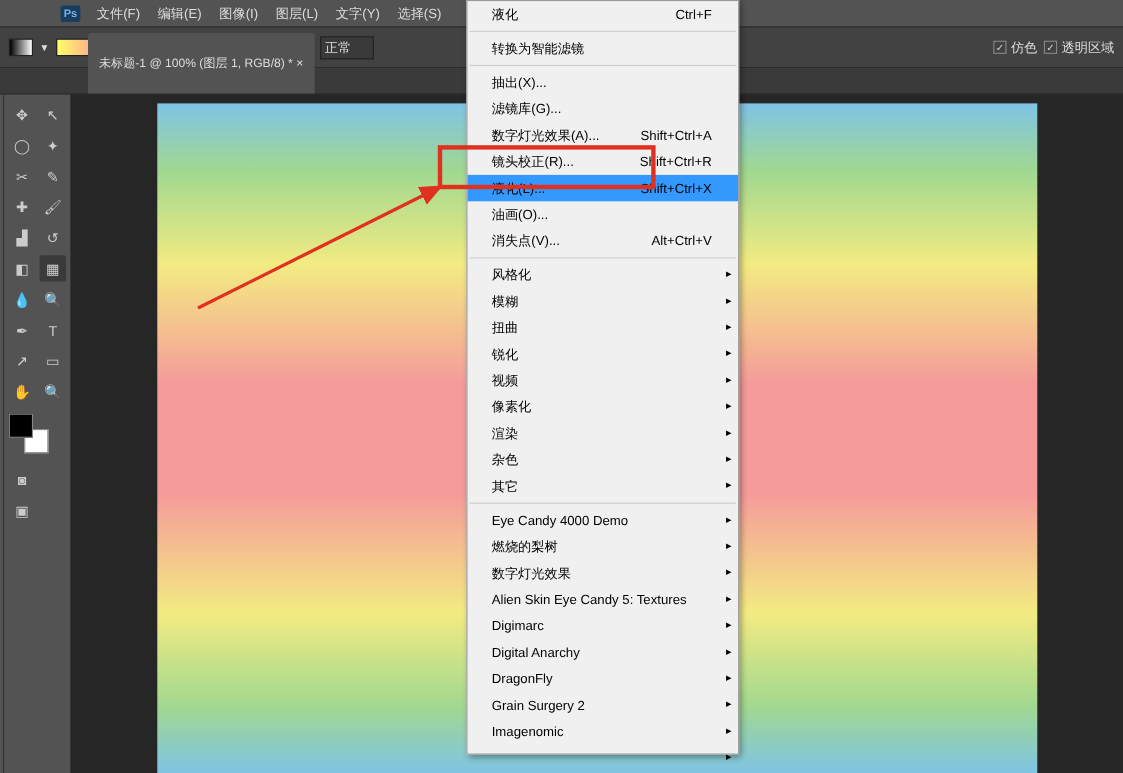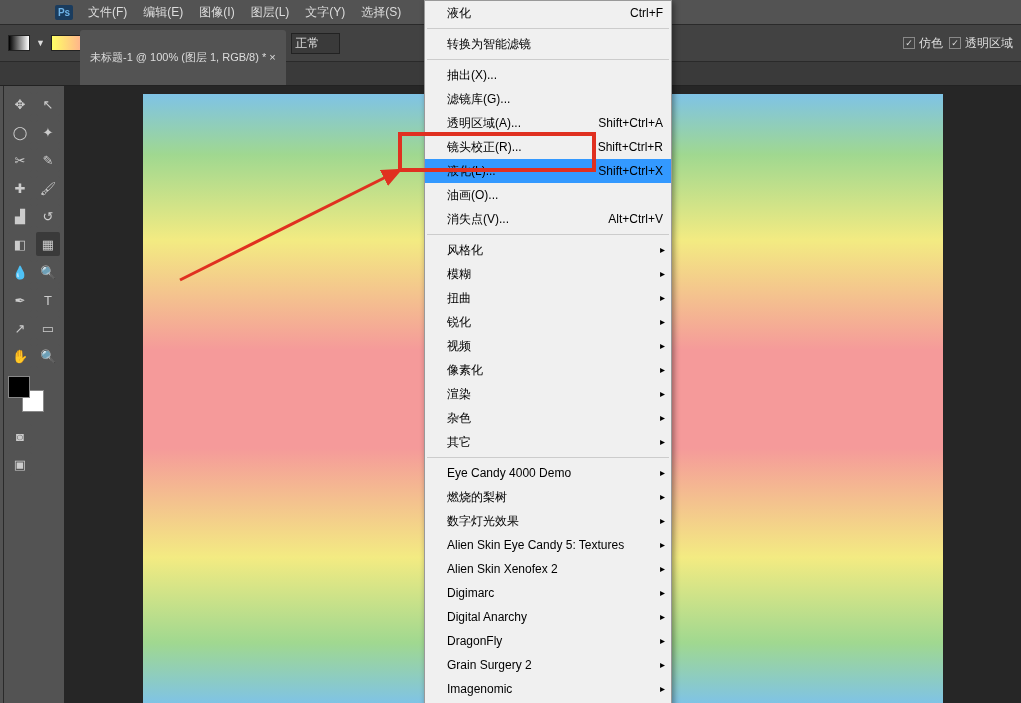--- a/index.html
+++ b/index.html
@@ -30,7 +30,7 @@
 .canvas-area { flex:1; background:#262626; display:flex; align-items:flex-start; justify-content:center; padding:8px 8px 0 8px; overflow:hidden; }
 .canvas { width:800px; height:610px; background:linear-gradient(180deg,#7fc3e6 0%,#a0d890 10%,#f3eb82 24%,#f59a9a 42%,#f59a9a 58%,#f3eb82 76%,#a0d890 90%,#7fc3e6 100%); }
 .dropdown { position:absolute; top:0; left:424px; width:248px; background:#f0f0f0; border:1px solid #999; box-shadow:2px 2px 6px rgba(0,0,0,.4); font-size:12px; color:#000; z-index:10; }
-.ditm { display:flex; justify-content:space-between; padding:4px 8px 4px 22px; line-height:16px; position:relative; }
+.ditm { display:flex; justify-content:space-between; padding:4px 24px 4px 22px; line-height:16px; position:relative; }
 .ditm.hi { background:#3399ff; color:#000000; }
 .ditm.sub::after { content:"▸"; position:absolute; right:6px; font-size:10px; }
 .dsep { height:1px; background:#ccc; margin:3px 2px; }

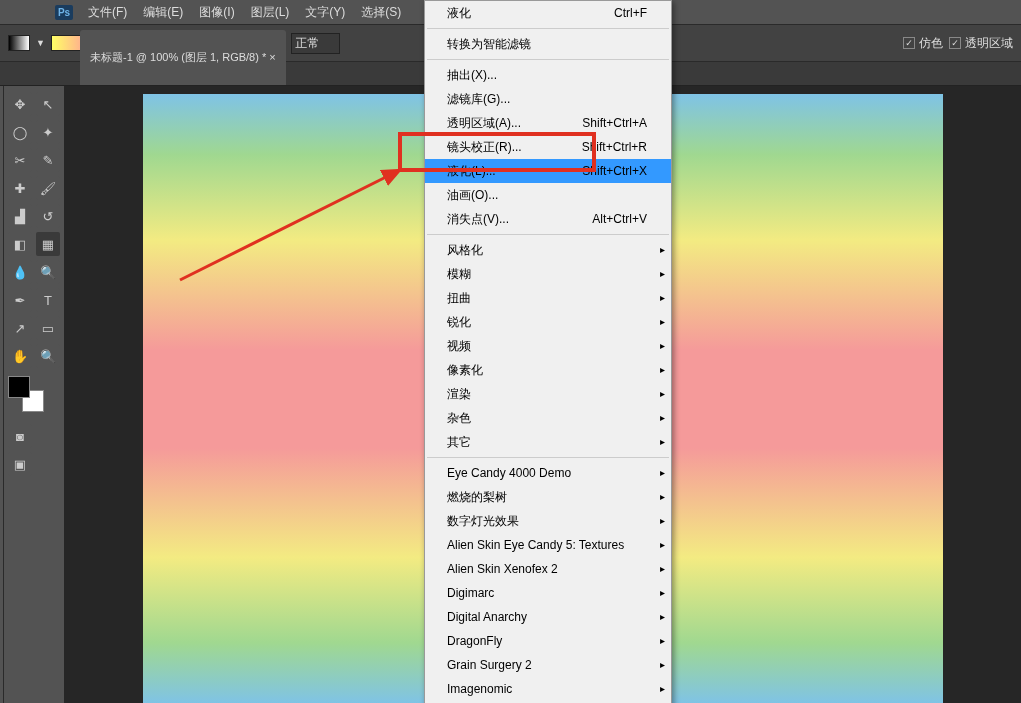--- a/index.html
+++ b/index.html
@@ -161,7 +161,7 @@
       <span>滤镜库(G)...</span>
     </div>
     <div class="ditm">
-      <span>透明区域(A)...</span>
+      <span>数字灯光效果(A)...</span>
       <span>Shift+Ctrl+A</span>
     </div>
     <div class="ditm">

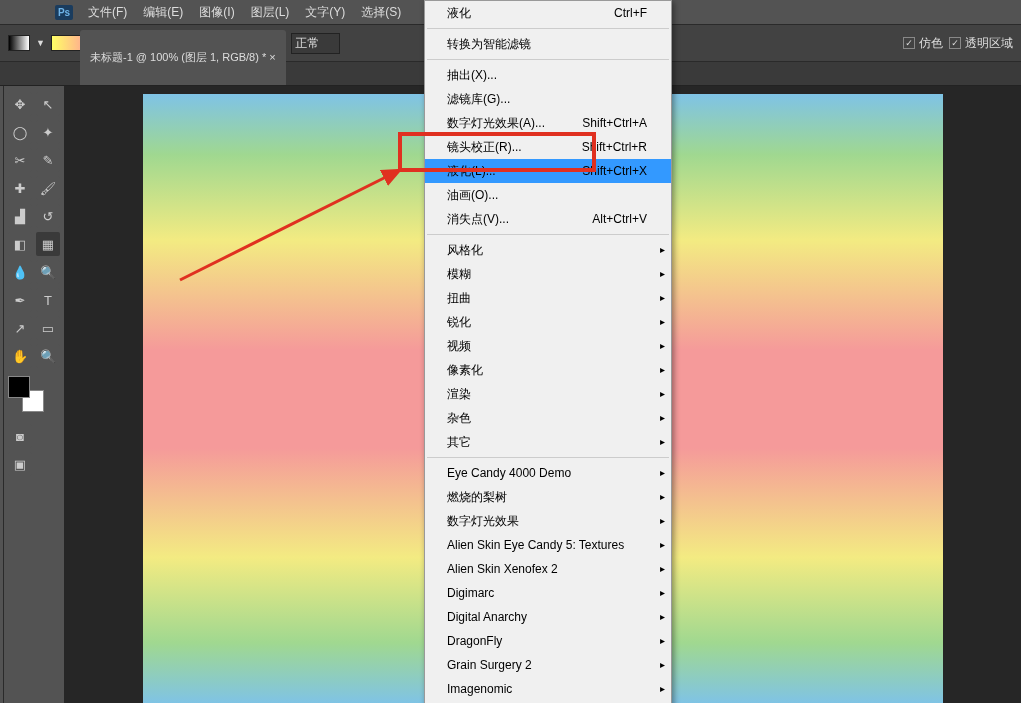--- a/index.html
+++ b/index.html
@@ -221,9 +221,6 @@
       <span>Alien Skin Eye Candy 5: Textures</span>
     </div>
     <div class="ditm sub">
-      <span>Alien Skin Xenofex 2</span>
-    </div>
-    <div class="ditm sub">
       <span>Digimarc</span>
     </div>
     <div class="ditm sub">

